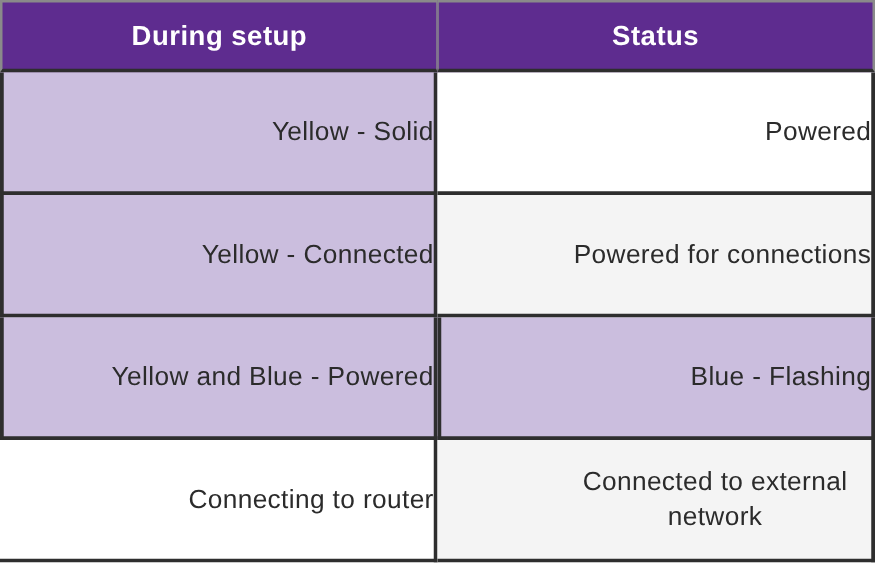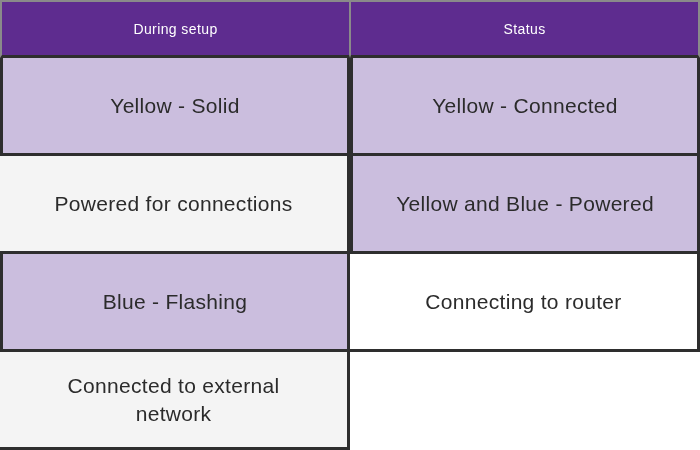--- a/index.html
+++ b/index.html
@@ -25,8 +25,8 @@
   .th {
     background: var(--header-bg, #5e2c8f);
     color: var(--header-text, #ffffff);
-    font-weight: normal;
-    font-size: 14px;
+    font-weight: bold;
+    font-size: 22px;
     letter-spacing: 0.4px;
   }
   .th-left {

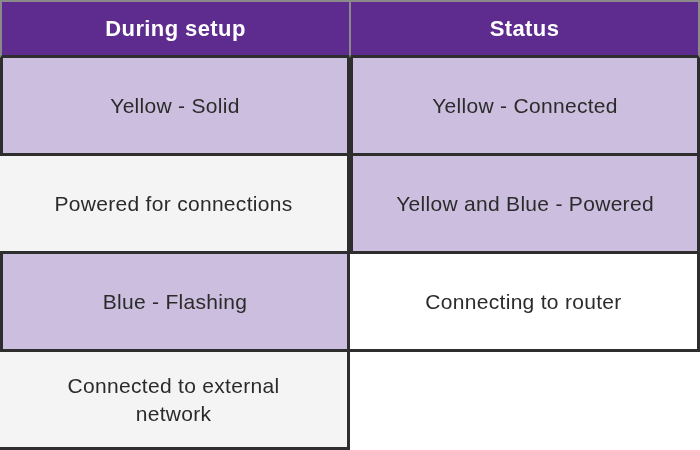--- a/index.html
+++ b/index.html
@@ -46,6 +46,7 @@
     color: var(--body-text, #2b2b2b);
     line-height: 1.3;
     letter-spacing: 0.3px;
+    justify-content: flex-end;
   }
   .td-left {
     background: var(--left-col-bg, #cbbede);

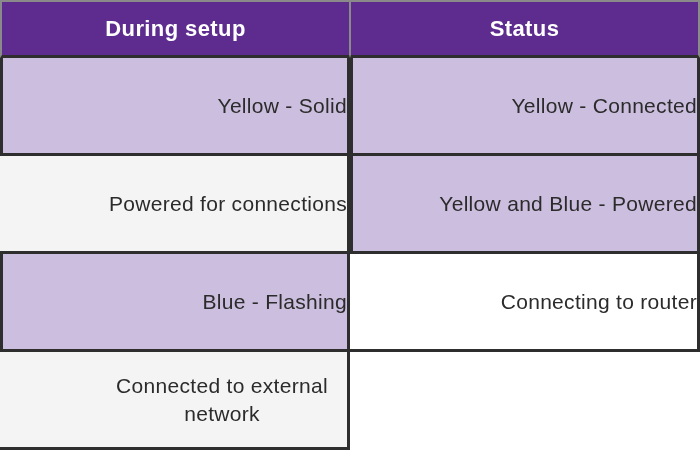--- a/index.html
+++ b/index.html
@@ -82,6 +82,9 @@
   <div class="cell td td-left">
     <span class="cell-text">Yellow - Solid</span>
   </div>
+  <div class="cell td td-right">
+    <span class="cell-text">Powered</span>
+  </div>
 
   <div class="cell td td-left">
     <span class="cell-text">Yellow - Connected</span>

